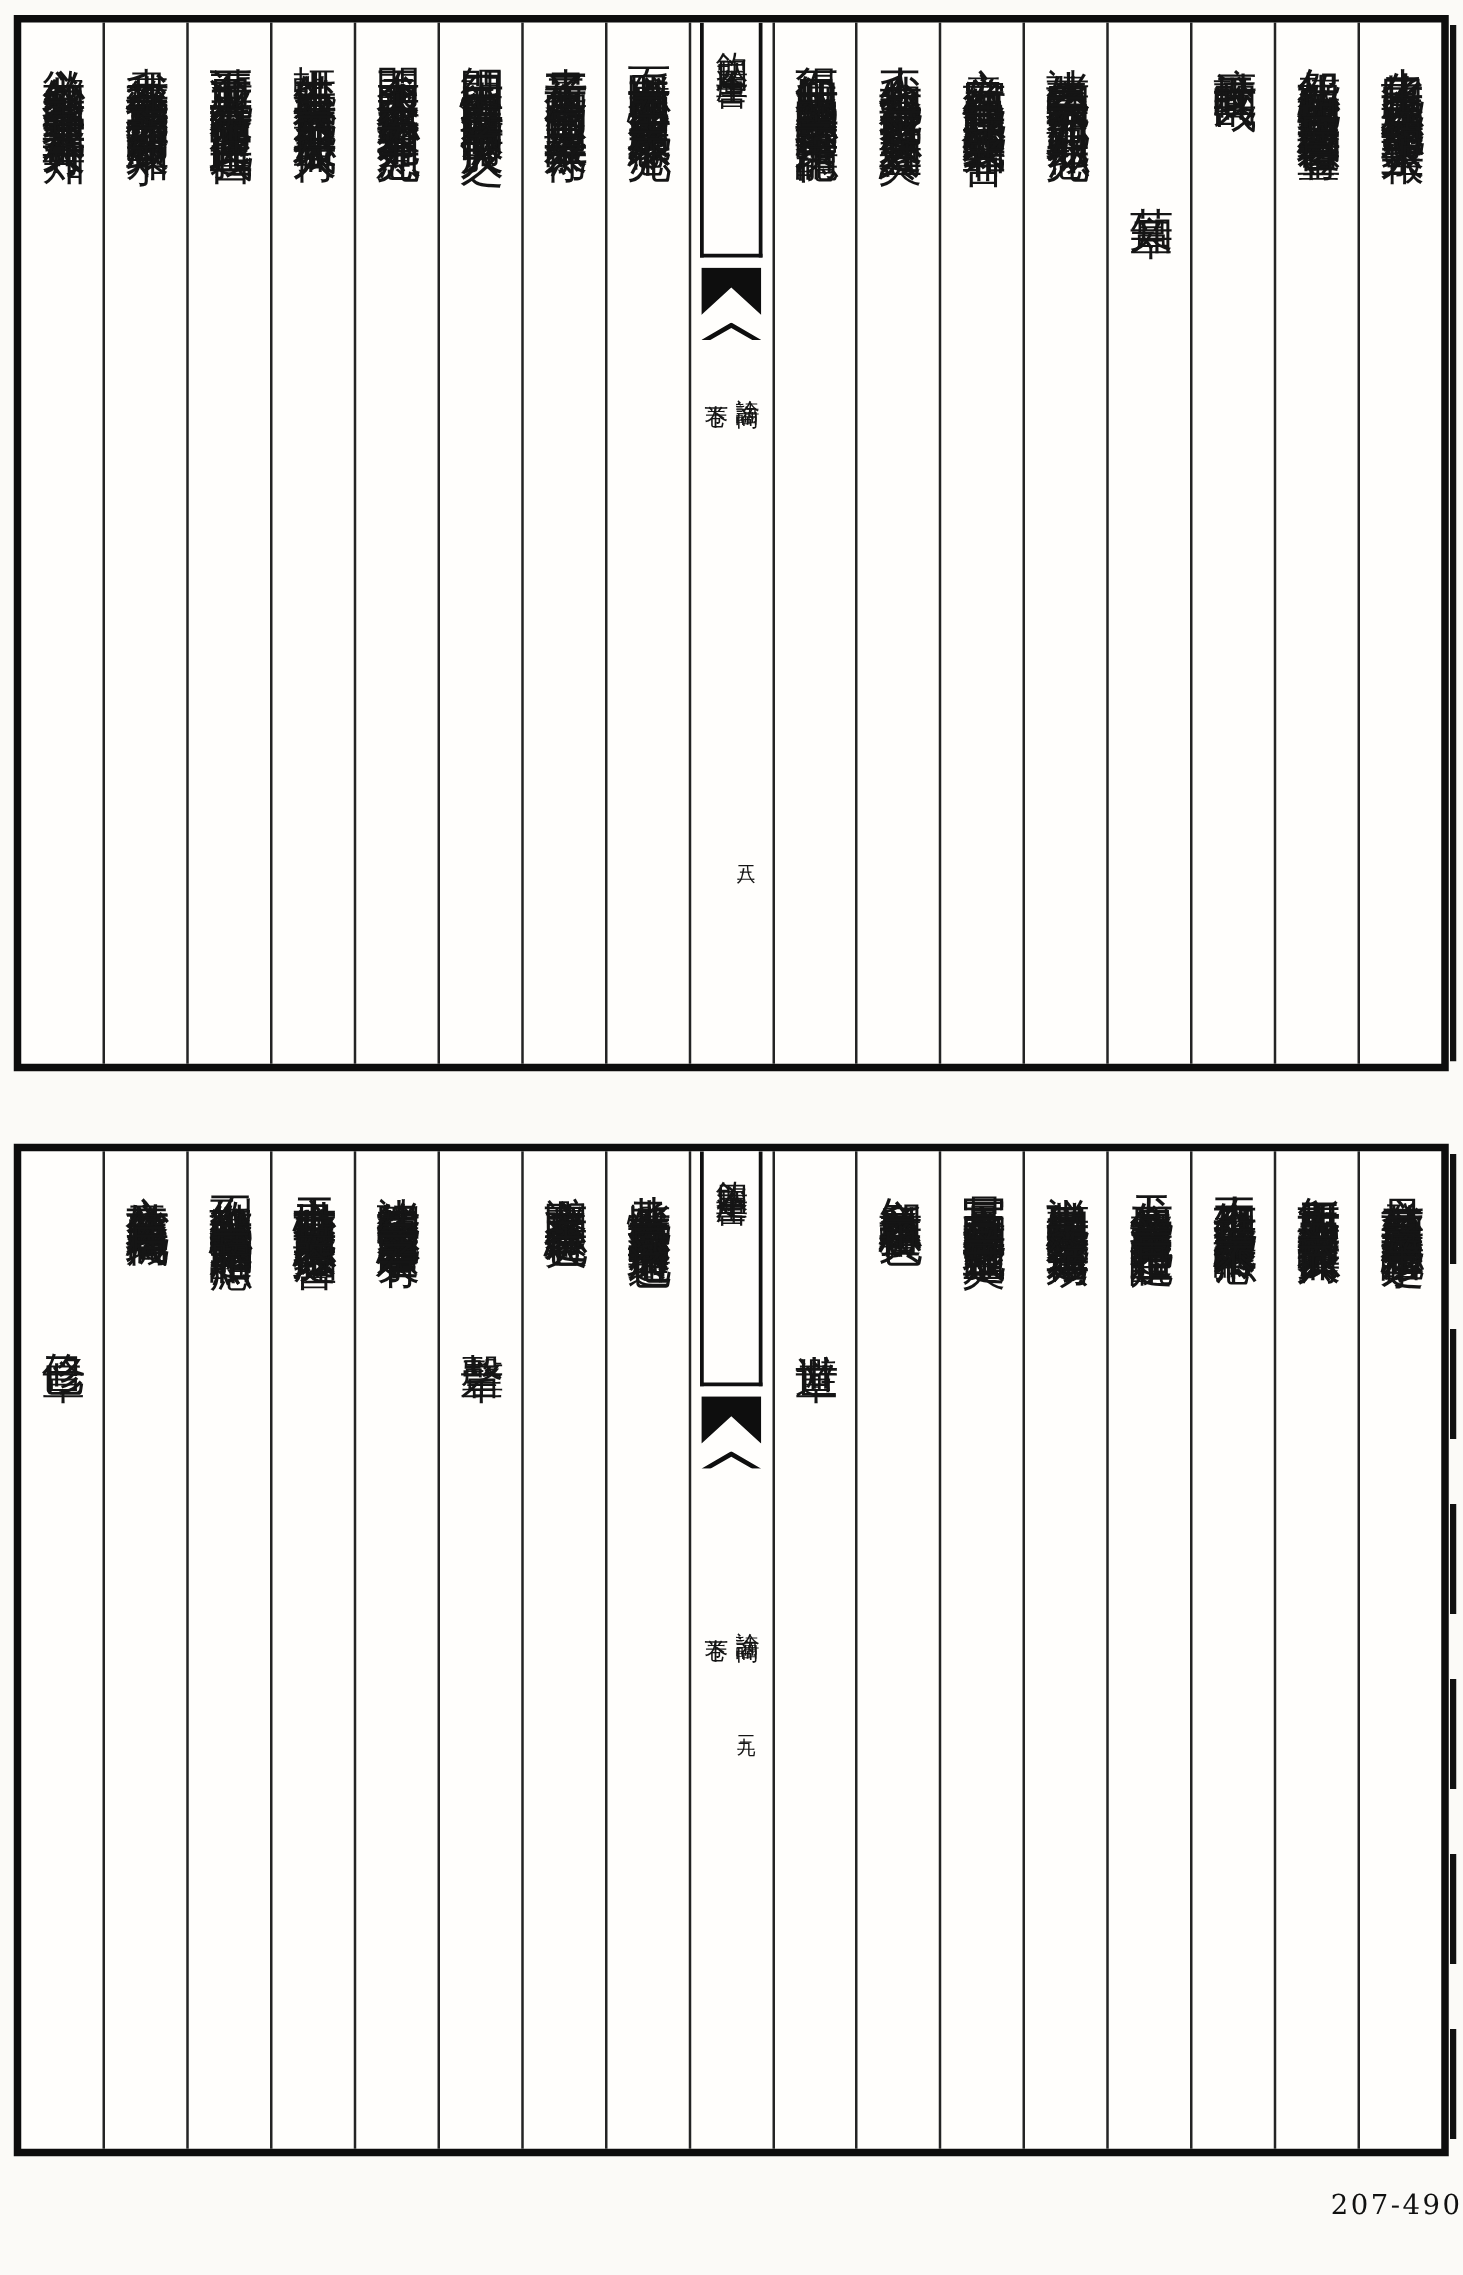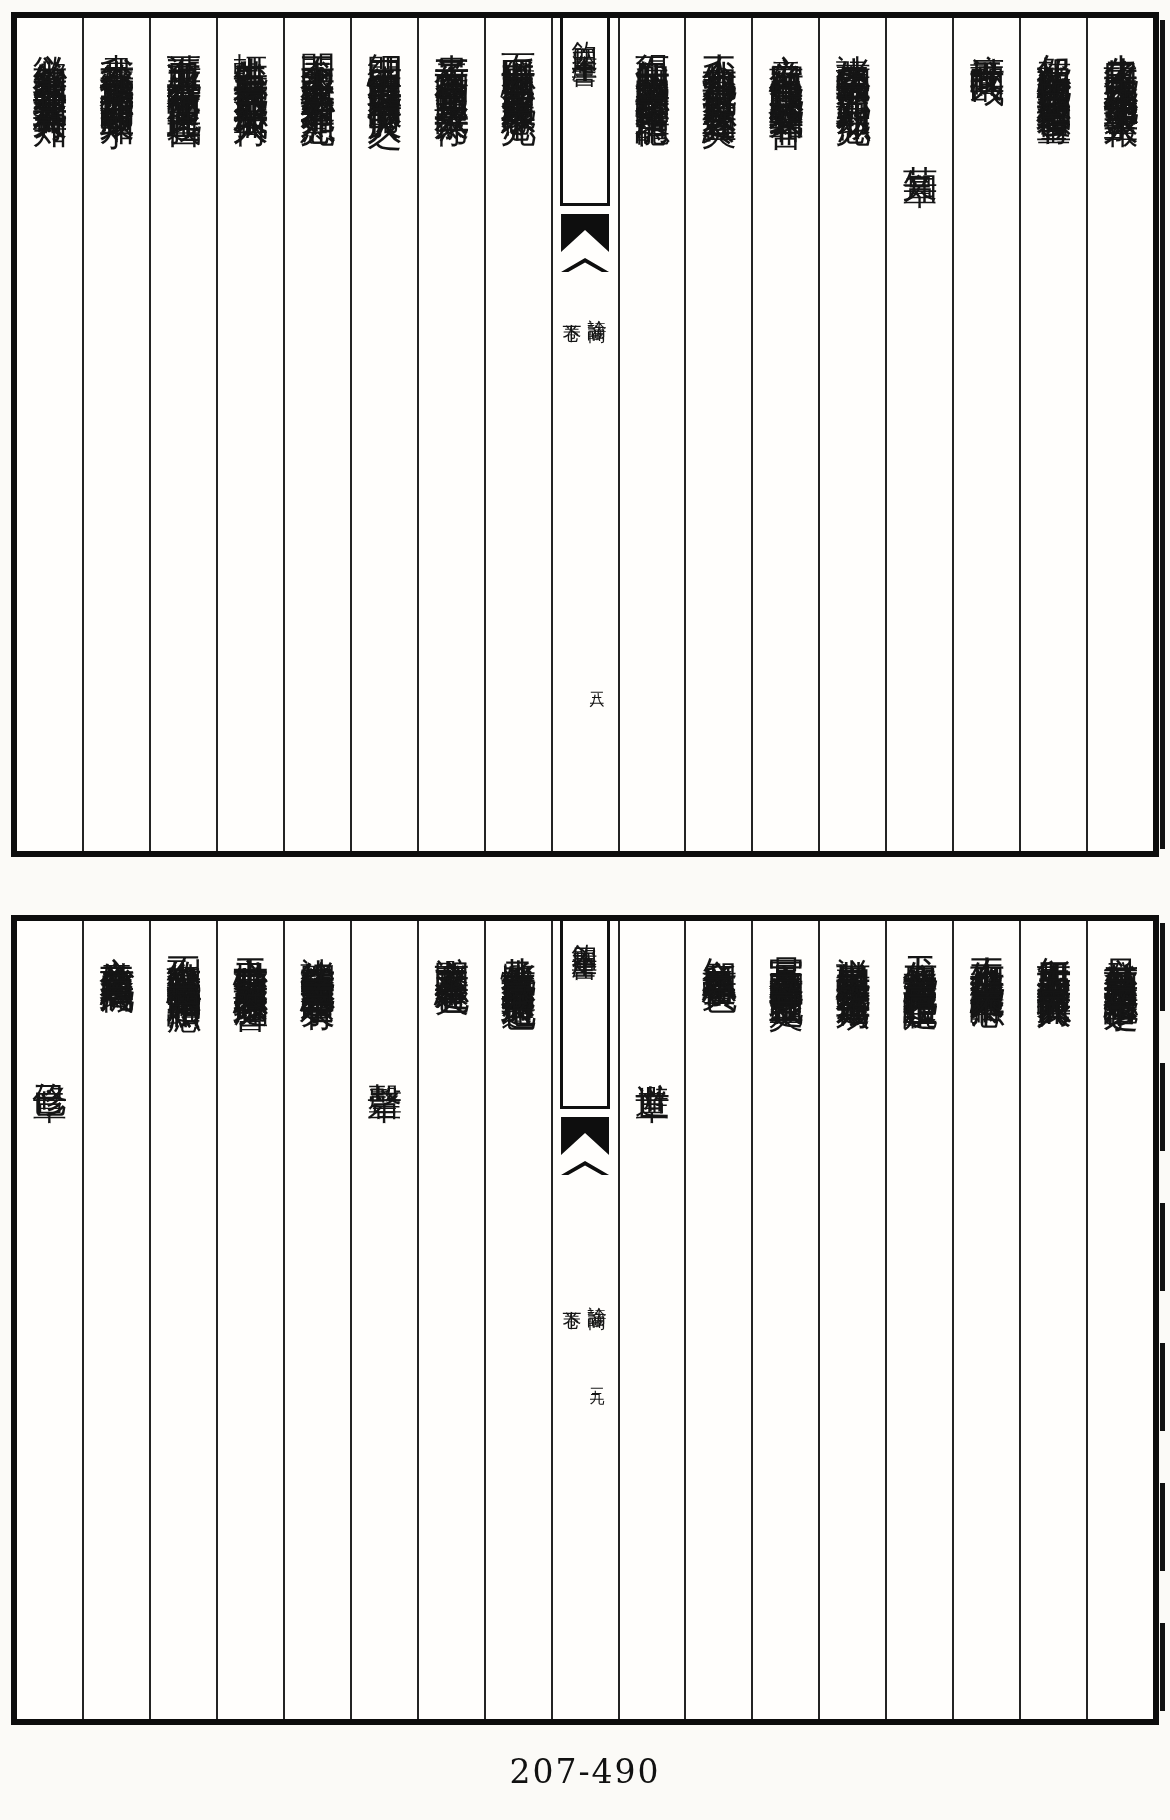--- a/index.html
+++ b/index.html
@@ -90,9 +90,9 @@
 
   .folio {
     position:absolute; top:1752px; left:0; width:100%;
-    text-align:center;
+    text-align:right;
     font-family:"DejaVu Serif", serif;
-    font-size:33px; letter-spacing:2px; color:#111;
+    font-size:22px; letter-spacing:2px; color:#111;
   }
 </style>
 </head>

